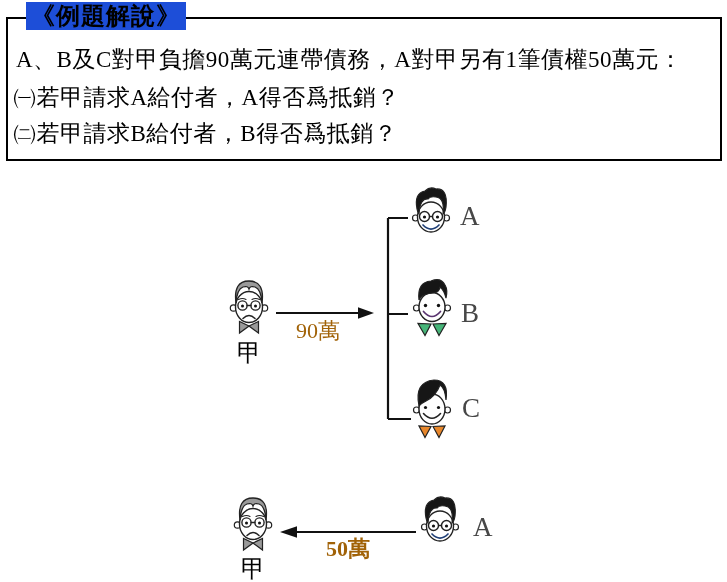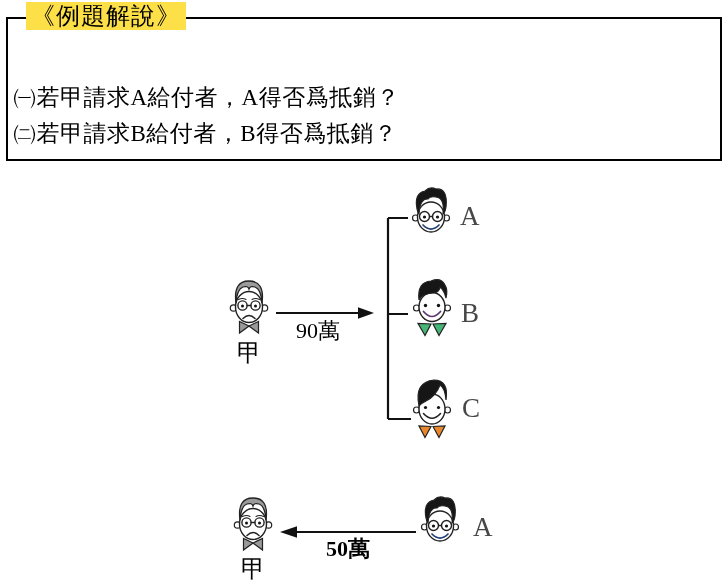--- a/index.html
+++ b/index.html
@@ -19,8 +19,8 @@
   }
   #box-title{
     left:26px;top:2px;
-    background:#fde047;padding:0 5px;
-    font-size:24px;font-weight:normal;line-height:28px;
+    background:#1d4ed8;padding:0 5px;
+    font-size:24px;font-weight:bold;line-height:28px;
     letter-spacing:1px;white-space:nowrap;z-index:3;
   }
   .box-line{

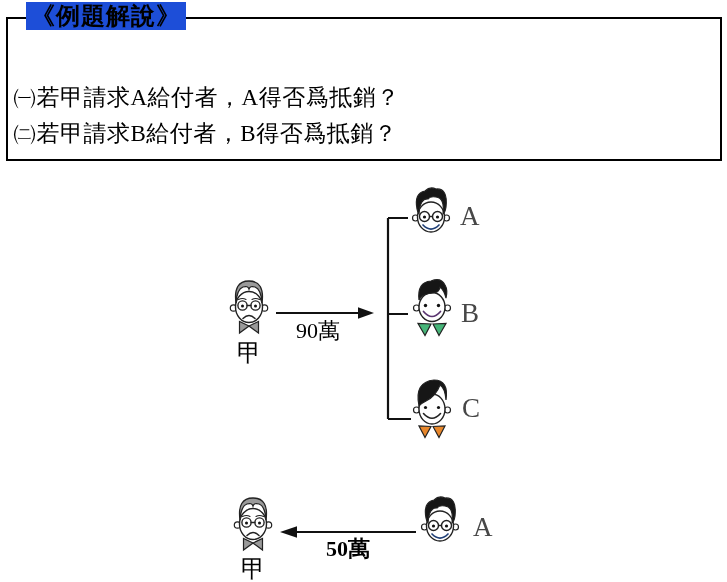--- a/index.html
+++ b/index.html
@@ -42,6 +42,7 @@
 
   <div id="example-box" class="abs"></div>
   <div id="box-title" class="abs">《例題解說》</div>
+  <div id="box-line-1" class="abs box-line">A、B及C對甲負擔90萬元連帶債務，A對甲另有1筆債權50萬元：</div>
   <div id="box-line-3" class="abs box-line">㈡若甲請求B給付者，B得否爲抵銷？</div>
   <div id="box-line-2" class="abs box-line">㈠若甲請求A給付者，A得否爲抵銷？</div>
 

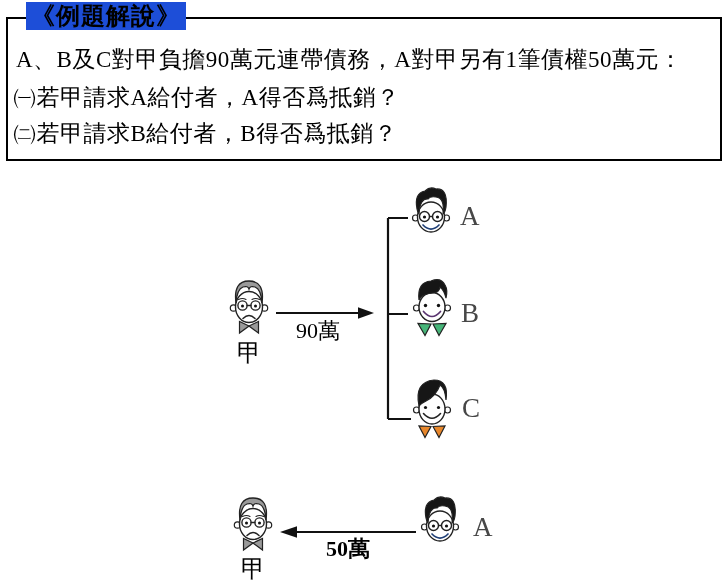--- a/index.html
+++ b/index.html
@@ -31,7 +31,7 @@
   #box-line-3{left:13px;top:120px;}
   
   .cjk-label{font-size:24px;line-height:24px;color:#000;white-space:nowrap;}
-  .amount-label{font-size:22px;line-height:22px;color:#000000;white-space:nowrap;}
+  .amount-label{font-size:22px;line-height:22px;color:#a16207;white-space:nowrap;}
   .letter-label{font-size:27px;line-height:27px;color:#474747;white-space:nowrap;}
   svg{display:block;}
 </style>

